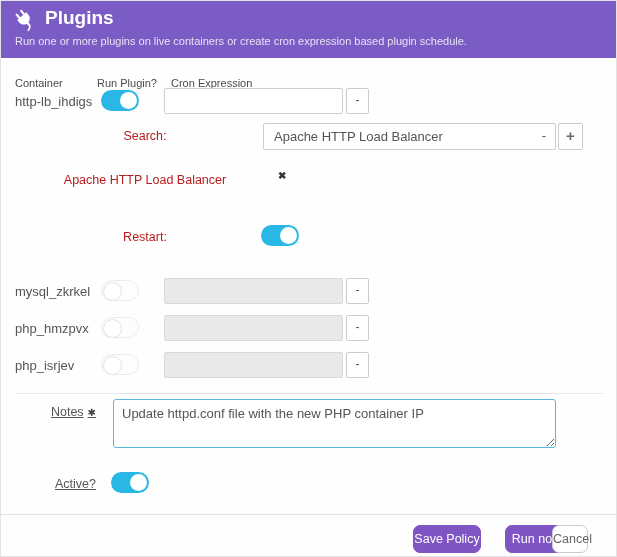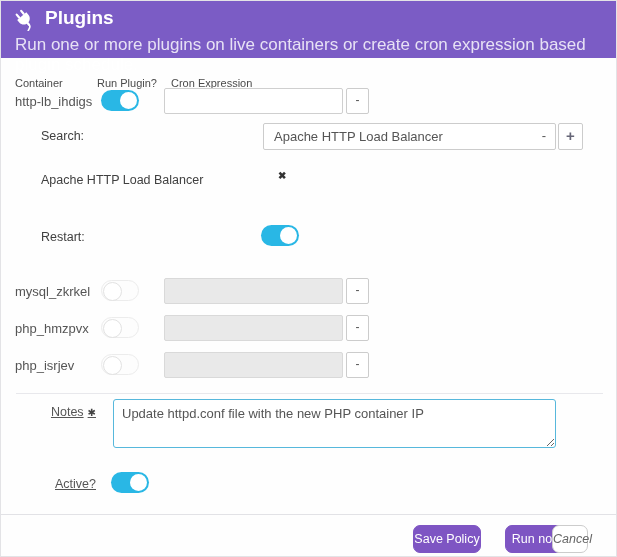--- a/index.html
+++ b/index.html
@@ -11,7 +11,7 @@
   .hdr { position:absolute; top:0; left:0; right:0; height:57px; background:#7b5cc5; }
   .hdr .plug { position:absolute; left:13px; top:8px; }
   .hdr .title { position:absolute; left:44px; top:6px; font-size:19px; color:#fff; font-weight:700; }
-  .hdr .subtitle { position:absolute; left:14px; top:34px; font-size:17px; color:rgba(255,255,255,.82); }
+  .hdr .subtitle { position:absolute; left:14px; top:34px; font-size:11px; color:rgba(255,255,255,.82); }
 
   
   .colhdr { position:absolute; top:76px; font-size:11px; font-weight:normal; color:#4a4a4a; }

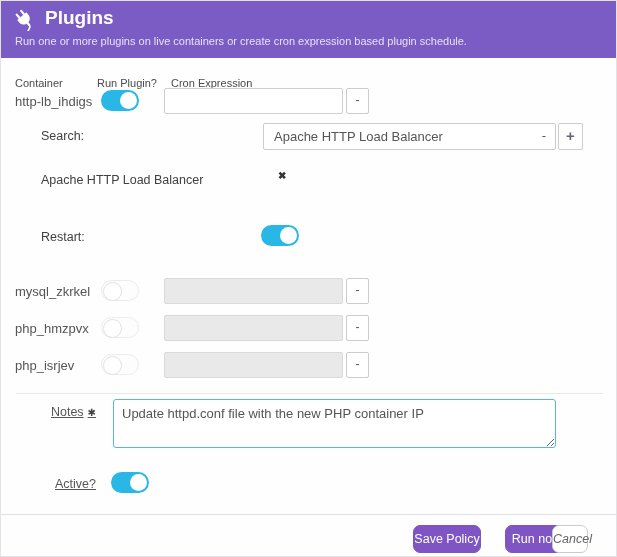--- a/index.html
+++ b/index.html
@@ -37,8 +37,8 @@
                        border-radius:50%; background:#fff; border:1px solid #e2e2e2; }
 
   
-  .mid-label { position:absolute; left:40px; width:208px; text-align:left;
-               font-size:12.5px; color:#404040; }
+  .mid-label { position:absolute; left:40px; width:208px; text-align:center;
+               font-size:12.5px; color:#b91c1c; }
   .select { position:absolute; left:262px; top:122px; width:293px; height:27px;
             background:#fff; border:1px solid #ccc; border-radius:2px; cursor:pointer; }
   .select .sel-text { position:absolute; left:10px; top:5px; font-size:13px; color:#555; }

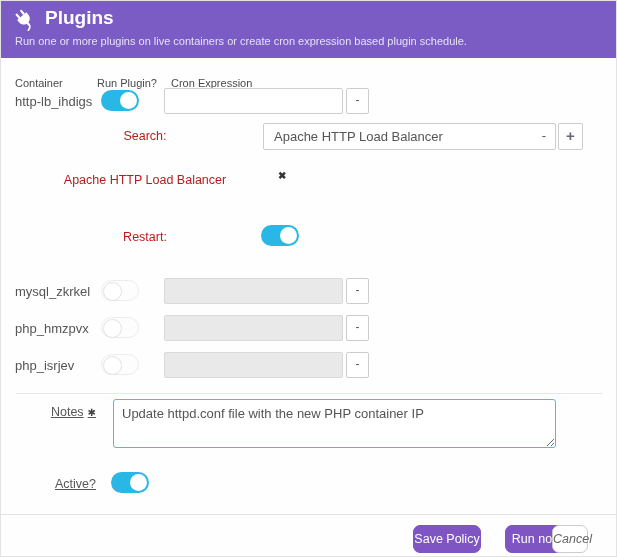--- a/index.html
+++ b/index.html
@@ -72,7 +72,7 @@
   .btn.white { background:#fff; border:1px solid #ccc; color:#666; }
   #save-btn { left:412px; width:68px; }
   #run-btn { left:460px; width:63px;margin-left:44px; }
-  #cancel-btn { left:551px; width:36px;font-style:italic; }
+  #cancel-btn { left:551px; width:36px; }
 </style>
 </head>
 <body>

